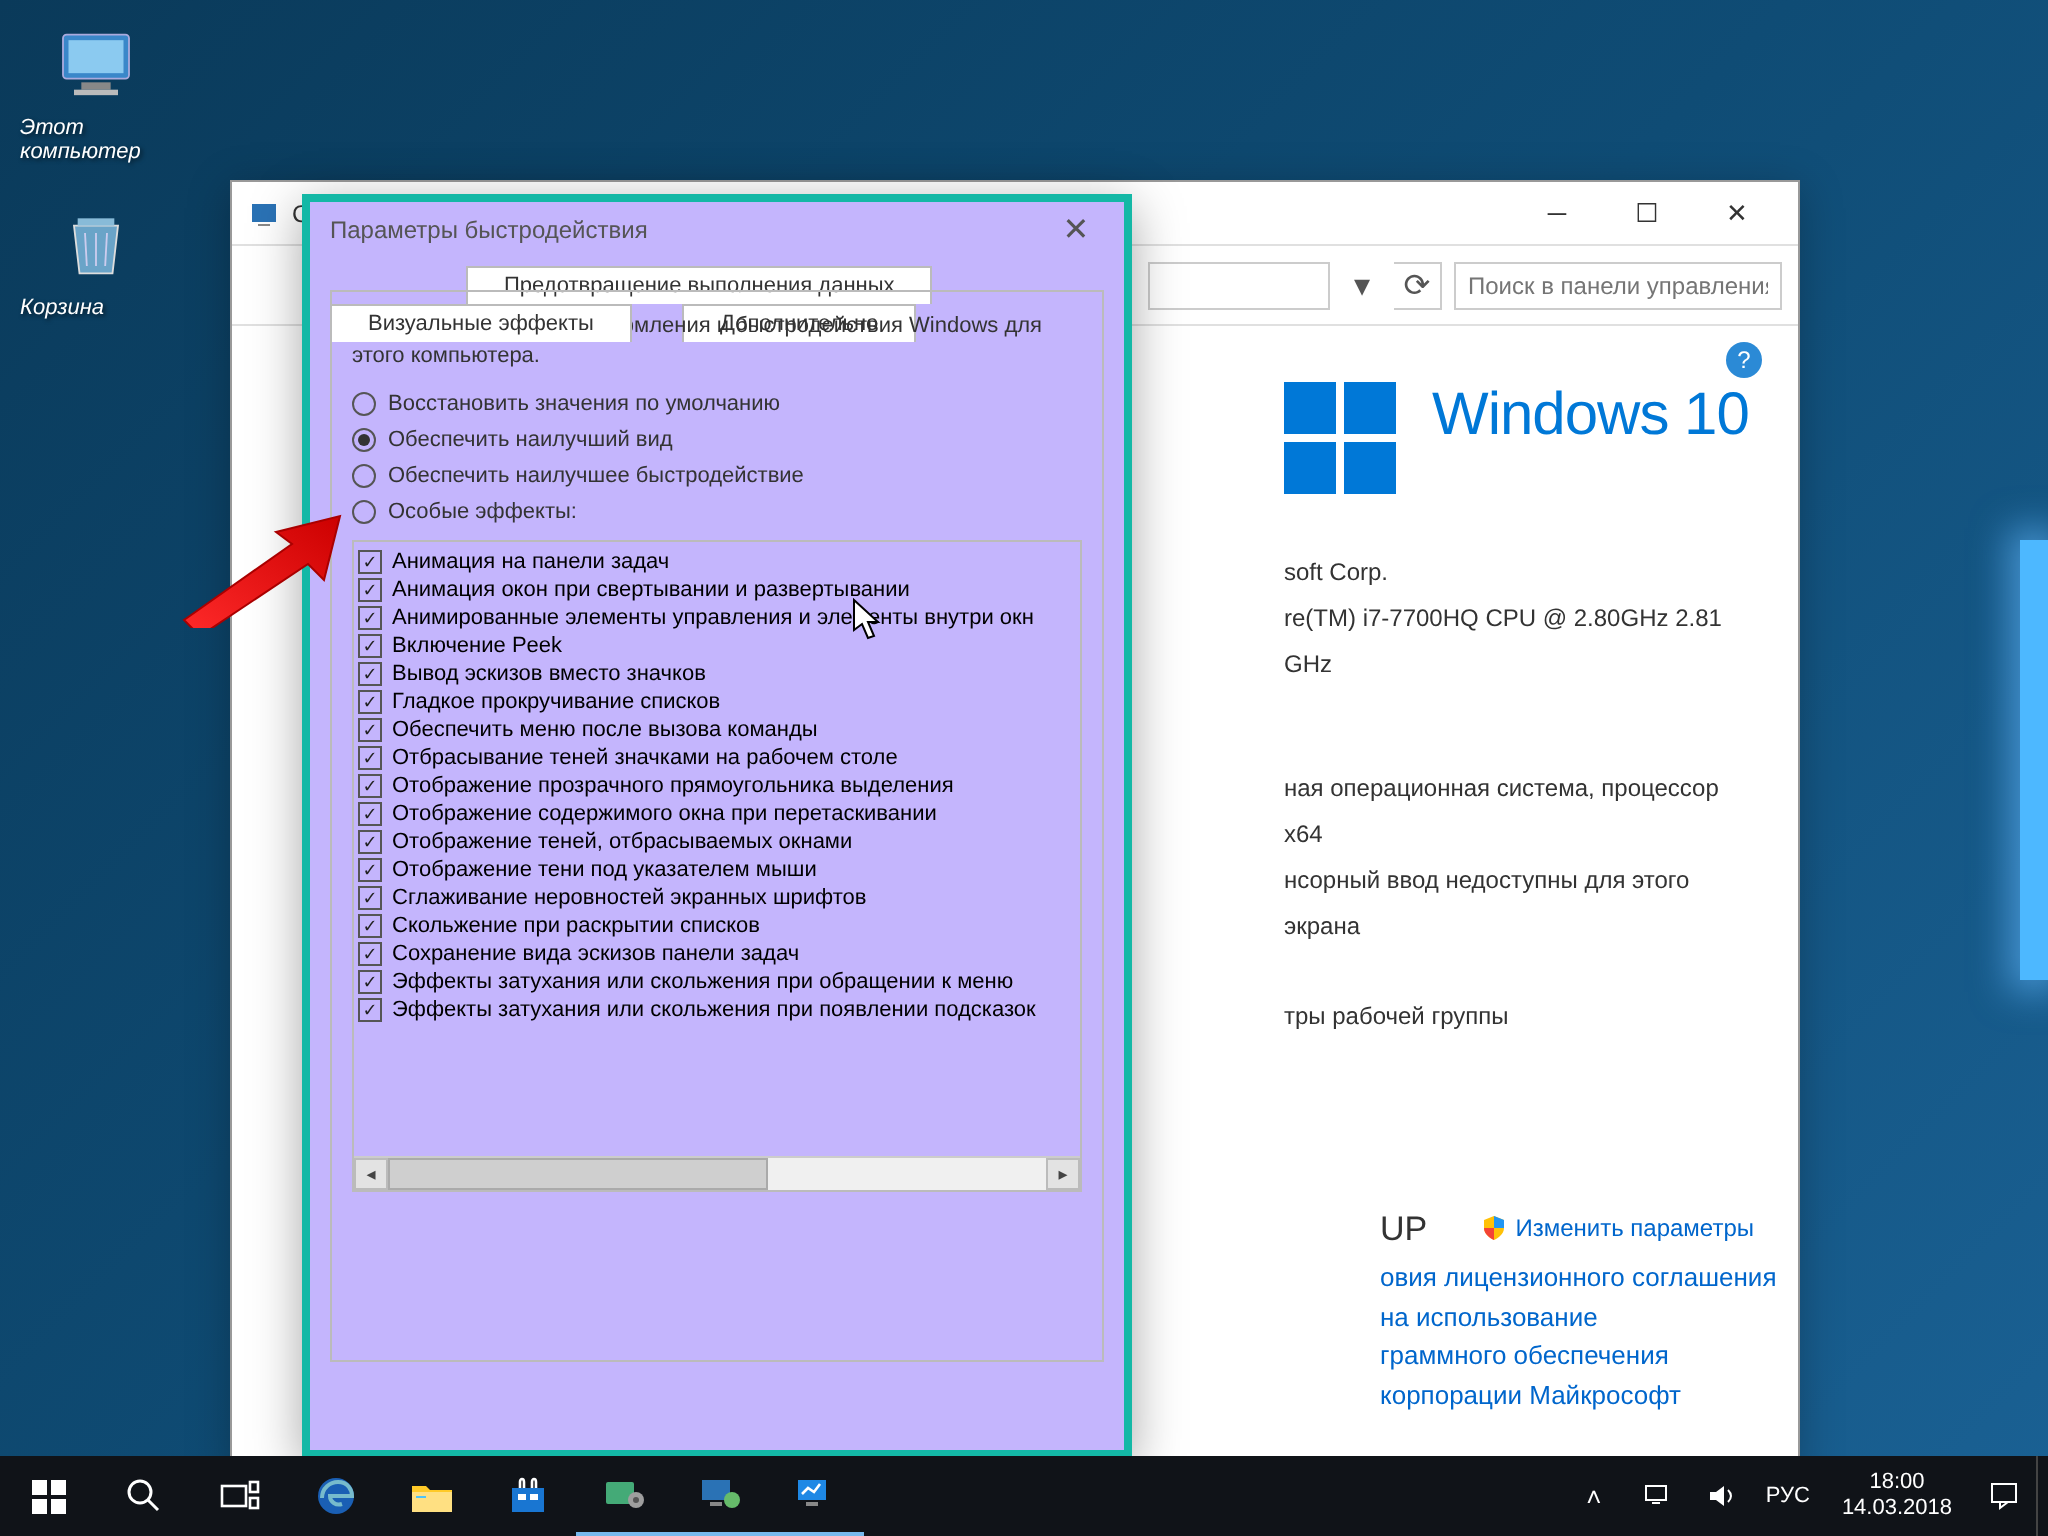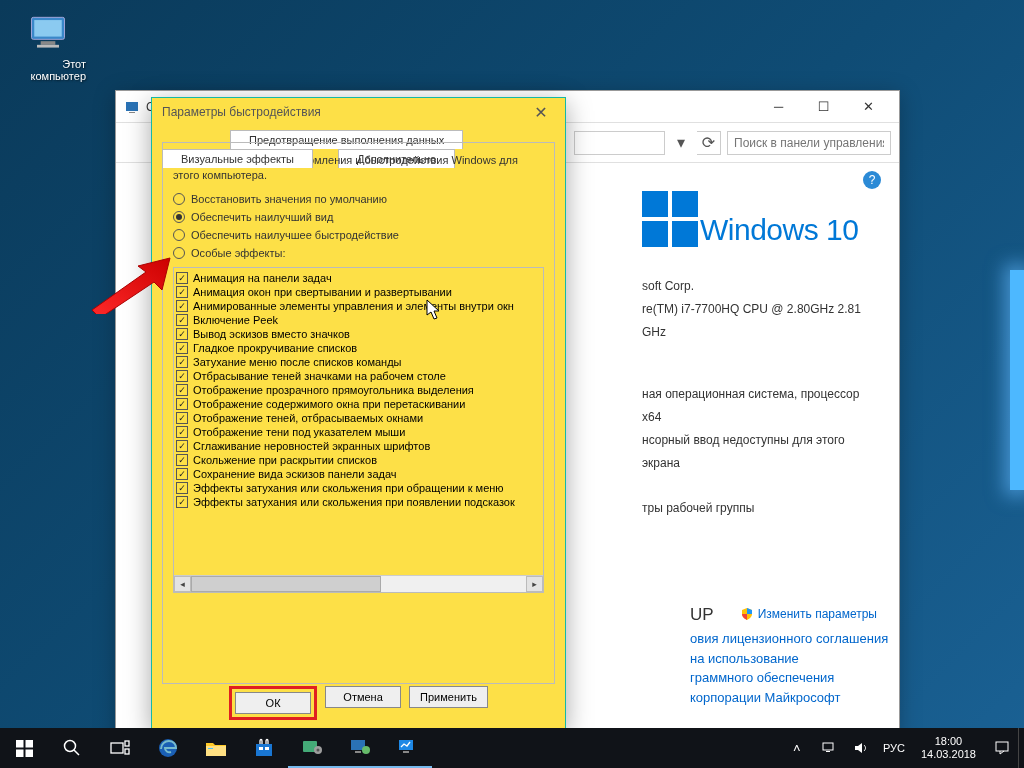--- a/index.html
+++ b/index.html
@@ -7,7 +7,7 @@
 
 
 .desktop { position: absolute; top: 10px; left: 10px; }
-.desktop-icon { width: 76px; text-align: right; margin-bottom: 18px; cursor: pointer; }
+.desktop-icon { width: 76px; text-align: left; margin-bottom: 18px; cursor: pointer; font-style: italic; }
 .desktop-icon .icon { width: 44px; height: 44px; margin: 0 auto 4px; }
 .desktop-icon .label { color: #fff; font-size: 11px; text-shadow: 1px 1px 2px rgba(0,0,0,0.6); }
 

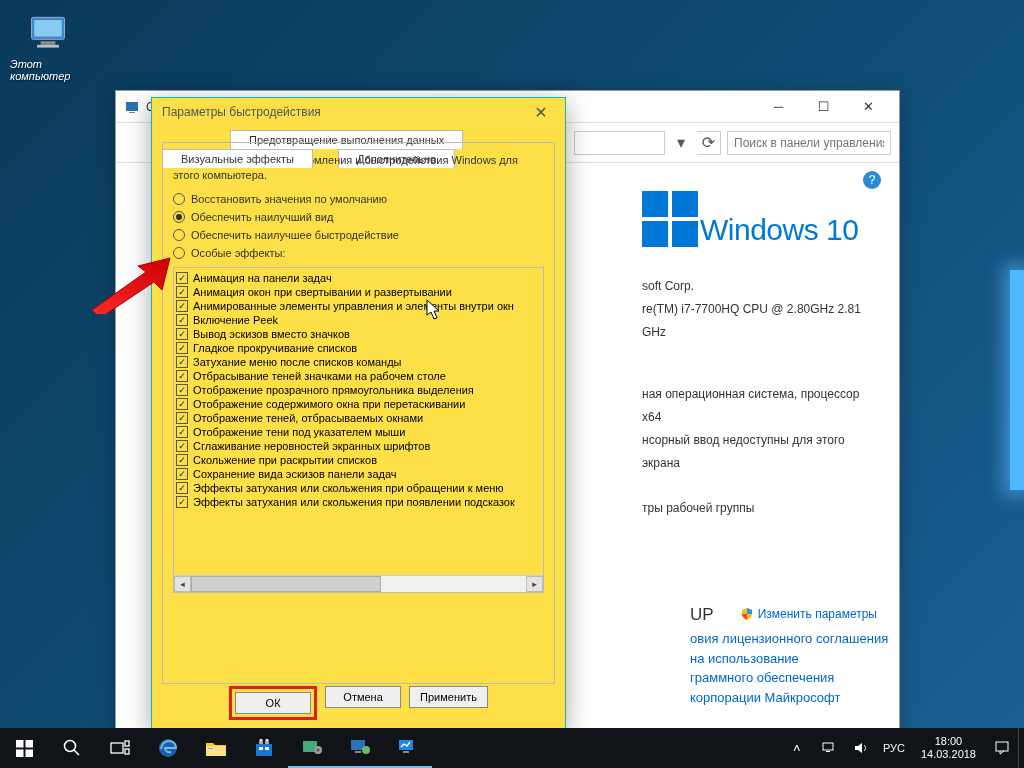--- a/index.html
+++ b/index.html
@@ -40,7 +40,7 @@
 .shield-mini { width: 14px; height: 14px; display: inline-block; }
 
 
-.window-perf { position: absolute; left: 151px; top: 97px; width: 415px; height: 632px; background: #fde047; border: 1px solid #14b8a6; box-shadow: 0 6px 24px rgba(0,0,0,0.35); }
+.window-perf { position: absolute; left: 151px; top: 97px; width: 415px; height: 632px; background: #c4b5fd; border: 4px solid #14b8a6; box-shadow: 0 6px 24px rgba(0,0,0,0.35); }
 .perf-titlebar { height: 28px; display: flex; align-items: center; padding: 0 10px; }
 .perf-title { font-size: 12px; color: #555; }
 .perf-close { margin-left: auto; width: 28px; height: 22px; display: flex; align-items: center; justify-content: center; color: #555; }

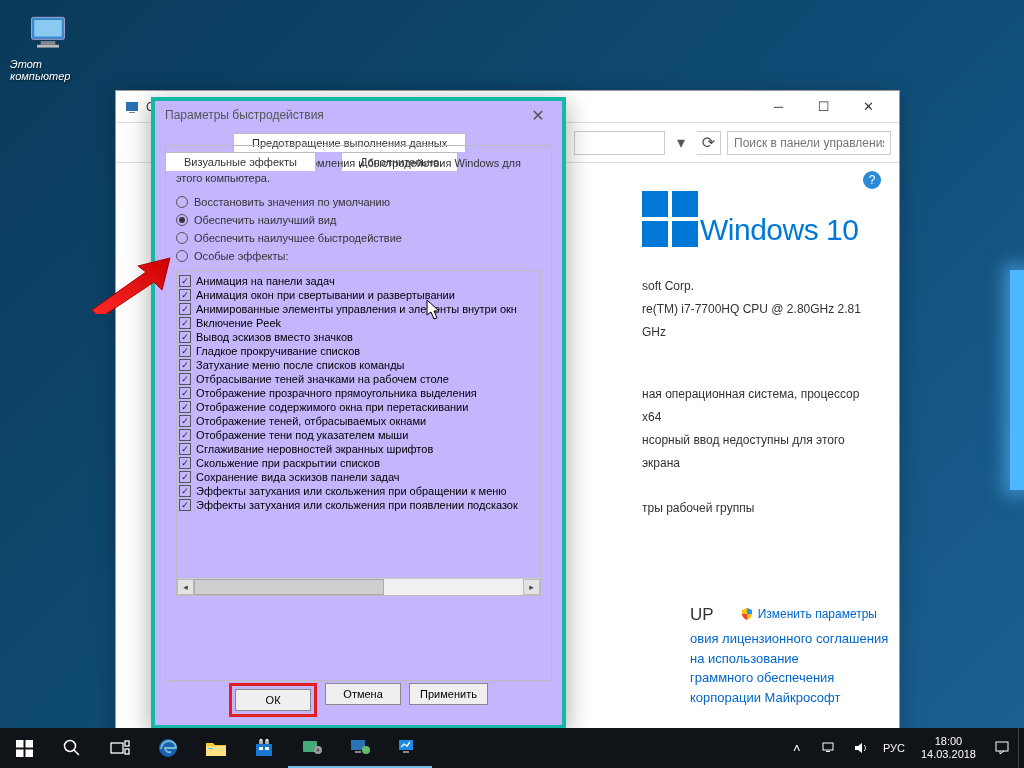--- a/index.html
+++ b/index.html
@@ -99,6 +99,18 @@
     </div>
     <div class="label">Этот компьютер</div>
   </div>
+  <div class="desktop-icon">
+    <div class="icon">
+      <svg viewBox="0 0 48 48">
+          <path d="M12 14 L36 14 L33 40 L15 40 Z" fill="#6aa4c8" stroke="#ddd" stroke-width="1"></path>
+          <rect x="14" y="10" width="20" height="4" fill="#88bbd8"></rect>
+          <line x1="18" y1="18" x2="19" y2="36" stroke="#cce" stroke-width="1"></line>
+          <line x1="24" y1="18" x2="24" y2="36" stroke="#cce" stroke-width="1"></line>
+          <line x1="30" y1="18" x2="29" y2="36" stroke="#cce" stroke-width="1"></line>
+        </svg>
+    </div>
+    <div class="label">Корзина</div>
+  </div>
 </div>
 
 <div class="window-cp">

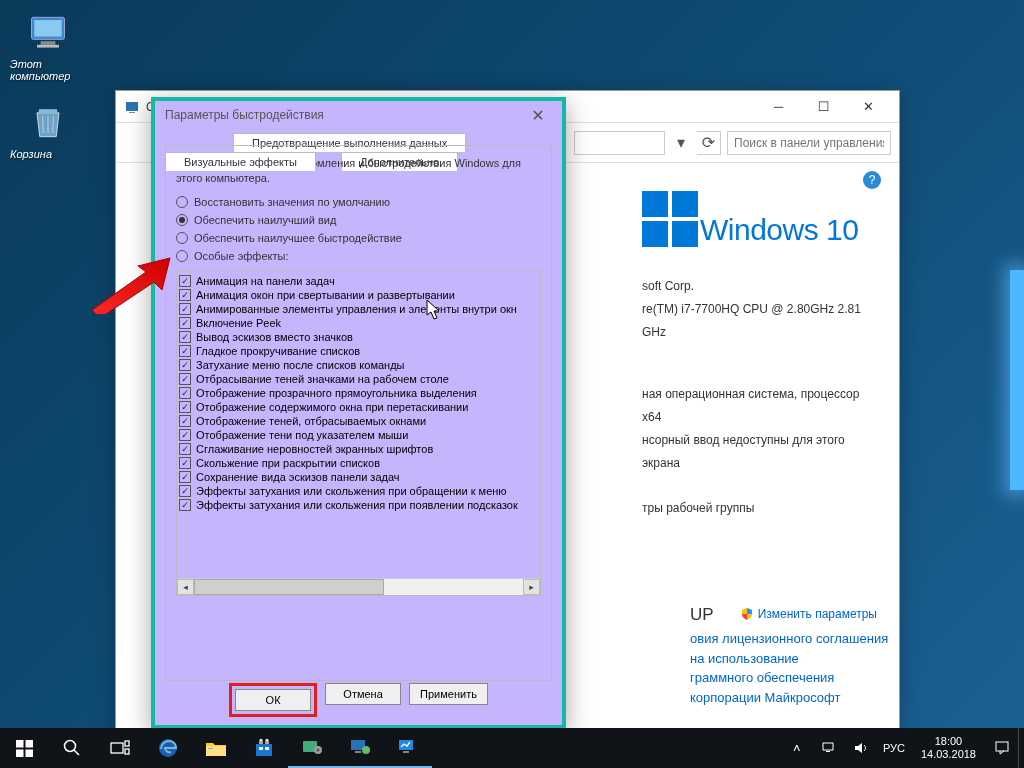--- a/index.html
+++ b/index.html
@@ -26,7 +26,7 @@
 .cp-side { width: 38px; border-right: 1px solid #eee; }
 .cp-main { flex: 1; }
 .cp-h { font-size: 16px; color: #003399; margin-bottom: 10px; }
-.cp-logo-row { display: flex; align-items: flex-end; gap: 2px; margin: 16px 0 28px 456px; }
+.cp-logo-row { display: flex; align-items: flex-start; gap: 18px; margin: 16px 0 28px 456px; }
 .win10-grid { width: 56px; height: 56px; display: grid; grid-template: 1fr 1fr / 1fr 1fr; gap: 4px; }
 .win10-grid div { background: #0078d7; }
 .win10-text { font-size: 30px; color: #0078d7; font-weight: 300; letter-spacing: -0.5px; }

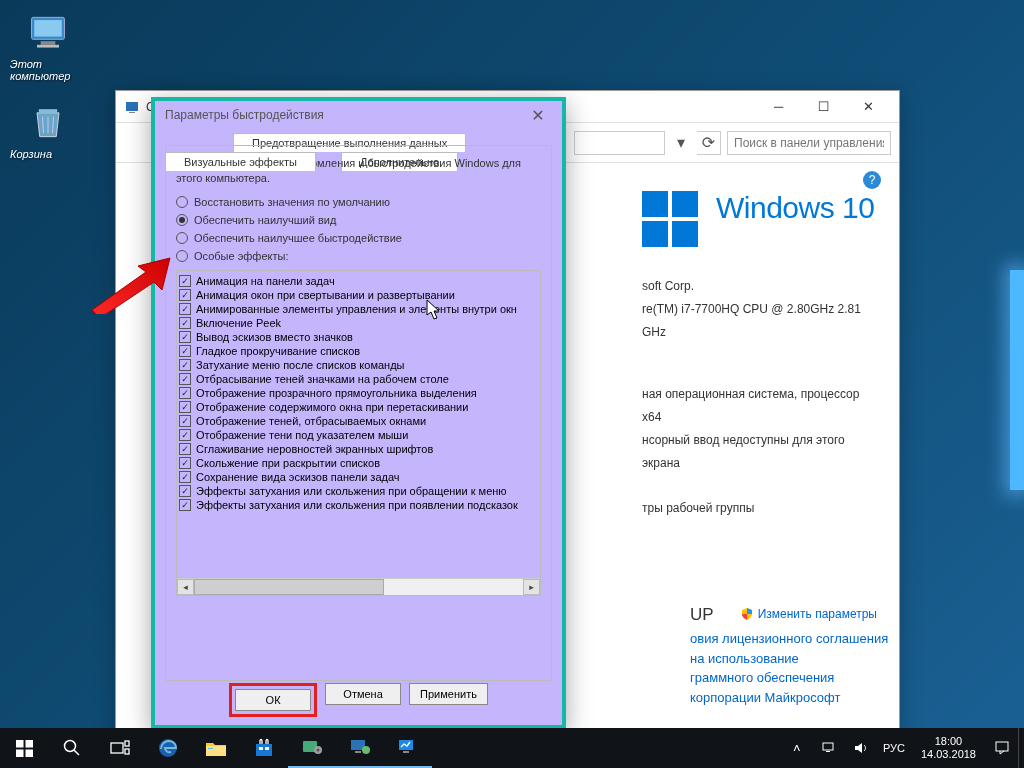--- a/index.html
+++ b/index.html
@@ -230,7 +230,7 @@
           </div>
           <div class="check-row">
             <span class="chk">✓</span>
-            <span>Затухание меню после списков команды</span>
+            <span>Обеспечить меню после вызова команды</span>
           </div>
           <div class="check-row">
             <span class="chk">✓</span>

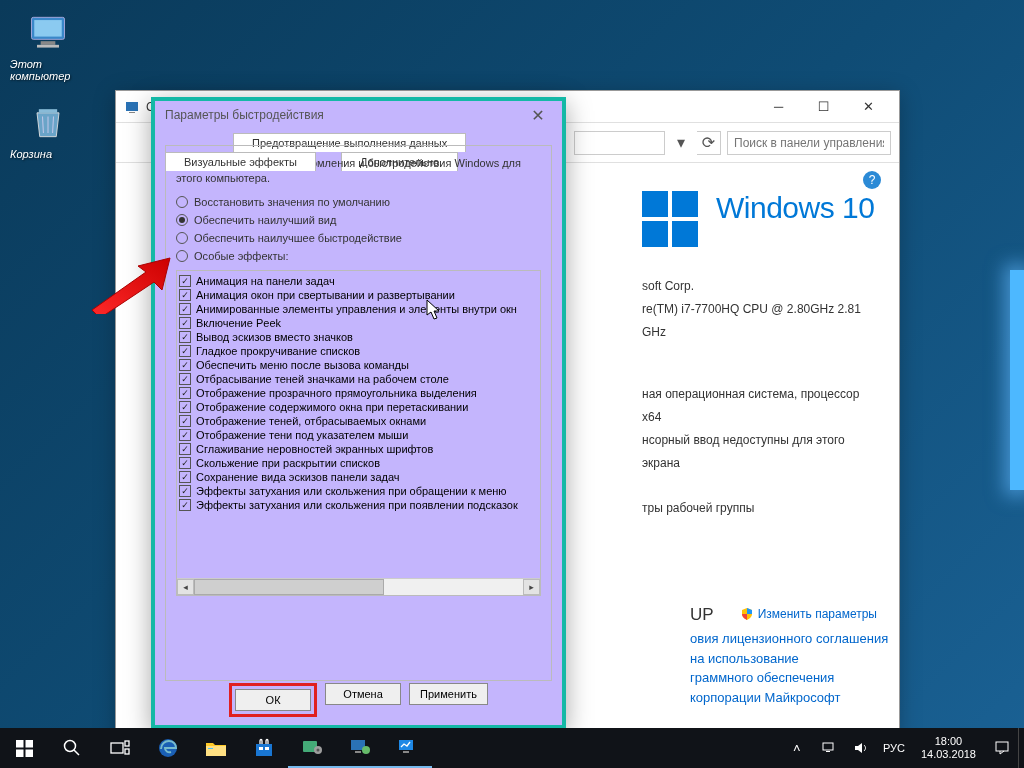--- a/index.html
+++ b/index.html
@@ -282,13 +282,6 @@
       </div>
     </div>
   </div>
-  <div class="perf-buttons">
-    <span class="btn-ok-wrap">
-      <button class="btn">ОК</button>
-    </span>
-    <button class="btn">Отмена</button>
-    <button class="btn">Применить</button>
-  </div>
 </div>
 
 <svg class="arrow" viewBox="0 0 86 60">

